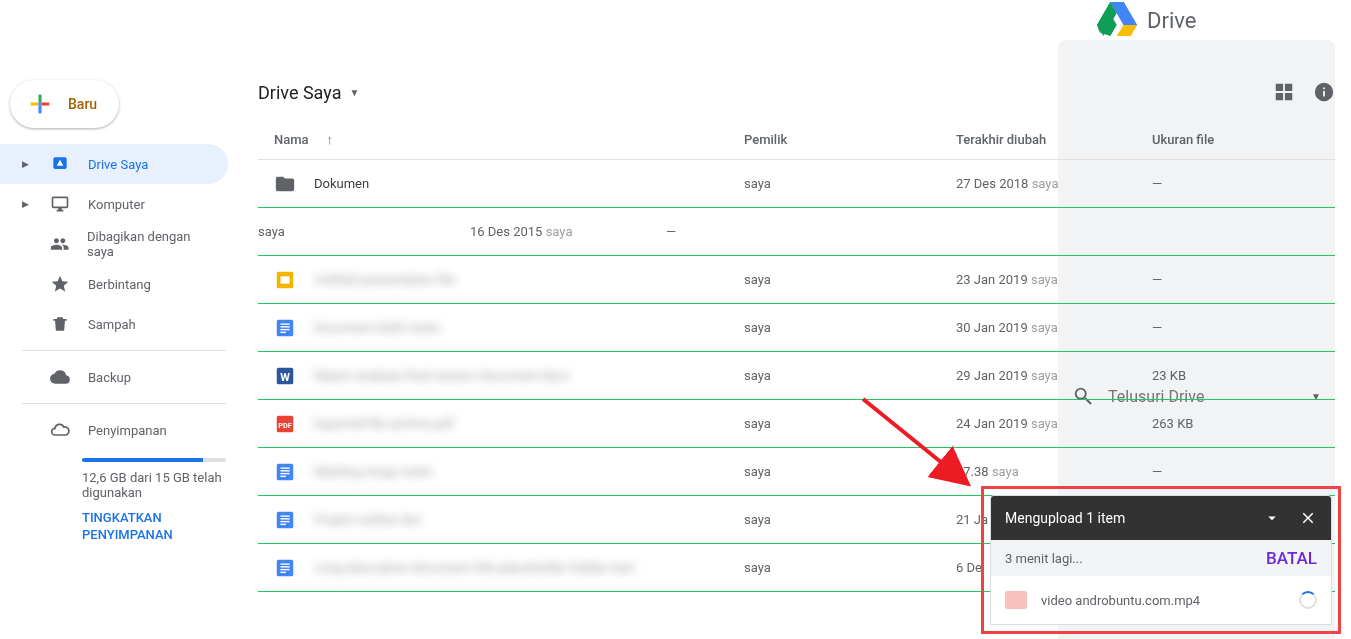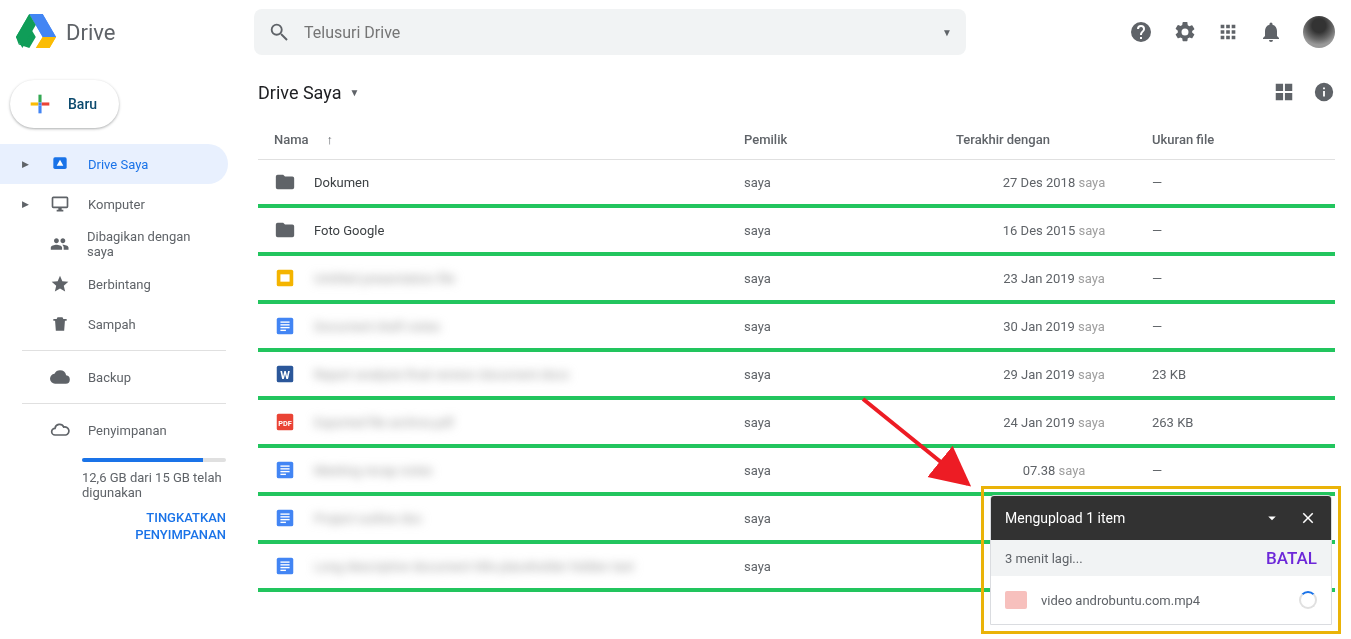--- a/index.html
+++ b/index.html
@@ -6,7 +6,7 @@
 body { width: 1351px; height: 639px; background: #fff; overflow: hidden; position: relative; }
 
 
-.header { display: flex; align-items: center; height: 64px; padding: 0 16px; }
+.header { display: flex; align-items: flex-end; height: 64px; padding: 0 16px; flex-direction: column; }
 .logo-block { display: flex; align-items: center; gap: 10px; width: 238px; }
 .drive-logo { width: 40px; height: 40px; }
 .product-name { font-size: 22px; color: #5f6368; }

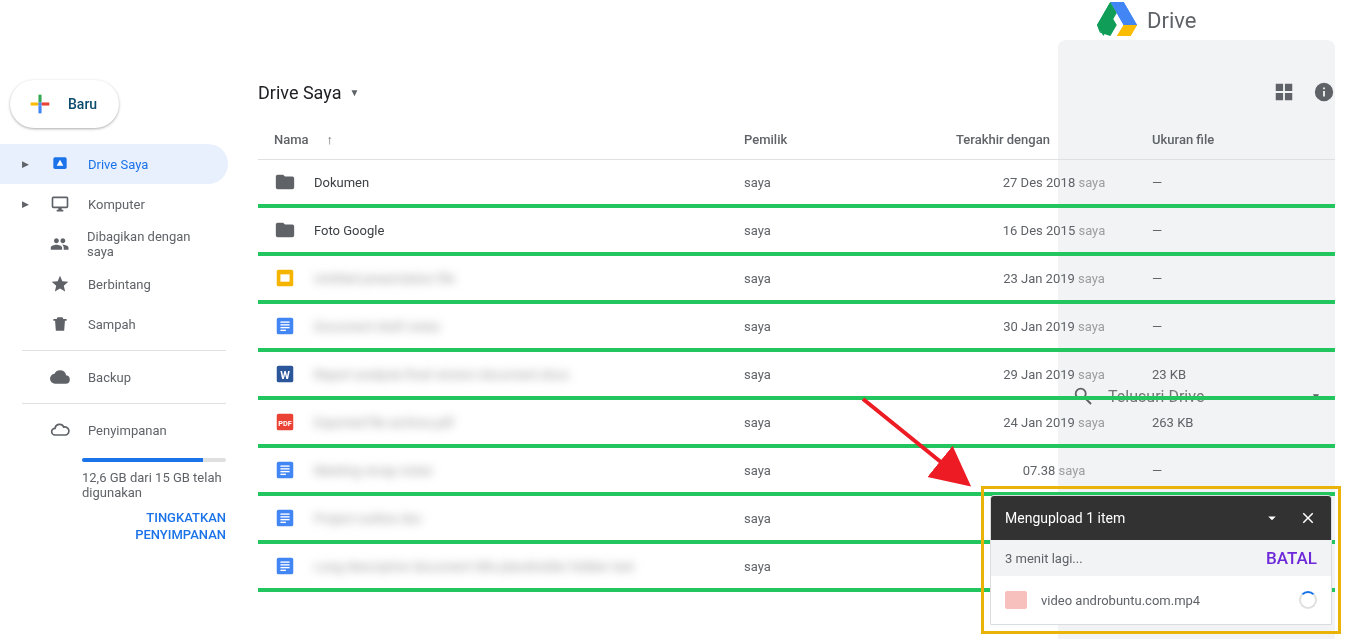--- a/index.html
+++ b/index.html
@@ -25,7 +25,7 @@
 .sidebar { width: 238px; padding-top: 8px; }
 .new-btn { display: inline-flex; align-items: center; gap: 14px; height: 48px; padding: 0 22px 0 16px; margin: 8px 0 16px 10px; border-radius: 24px; box-shadow: 0 1px 3px rgba(60,64,67,.3), 0 1px 2px rgba(60,64,67,.15); cursor: pointer; background: #fff; }
 .plus-icon { width: 28px; height: 28px; }
-.new-label { font-size: 14px; color: #0c4a6e; font-weight: 500; }
+.new-label { font-size: 14px; color: #a16207; font-weight: 500; }
 .sb-item { display: flex; align-items: center; height: 40px; padding: 0 12px 0 22px; border-radius: 0 20px 20px 0; margin-right: 10px; cursor: pointer; color: #5f6368; font-size: 13px; gap: 18px; }
 .sb-item.active { background: #e8f0fe; color: #1a73e8; }
 .sb-item.active svg { fill: #1a73e8; }

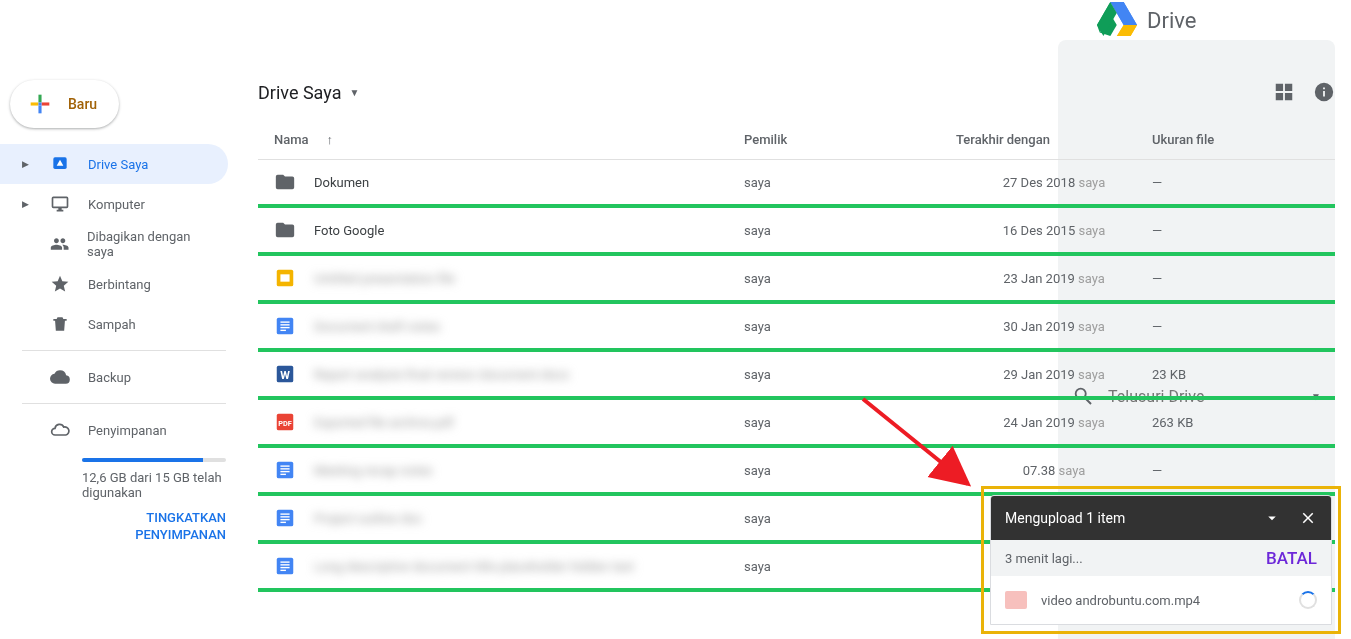--- a/index.html
+++ b/index.html
@@ -221,7 +221,7 @@
         <span>↑</span>
       </div>
       <div class="col-owner">Pemilik</div>
-      <div class="col-date">Terakhir dengan</div>
+      <div class="col-date">Terakhir diubah</div>
       <div class="col-size">Ukuran file</div>
     </div>
 

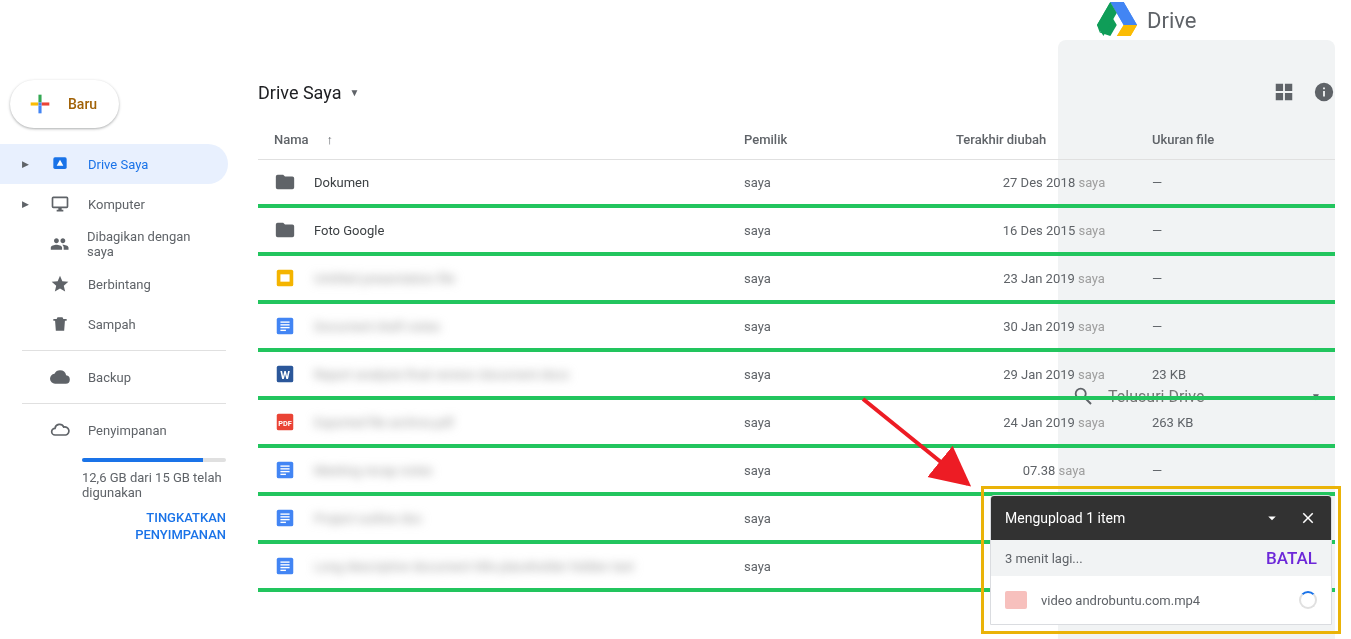--- a/index.html
+++ b/index.html
@@ -51,7 +51,7 @@
 .col-date { flex: 0 0 196px; }
 .col-size { flex: 1; }
 
-.row { display: flex; height: 48px; align-items: center; border-bottom: 4px solid #22c55e; font-size: 13px; color: #5f6368; cursor: pointer; }
+.row { display: flex; height: 48px; align-items: center; border-bottom: 1px solid #22c55e; font-size: 13px; color: #5f6368; cursor: pointer; }
 .rname { flex: 0 0 486px; padding-left: 16px; display: flex; align-items: center; gap: 18px; color: #3c4043; }
 .fi { width: 22px; height: 22px; display: flex; align-items: center; justify-content: center; }
 .blurred { filter: blur(5px); color: #999; }

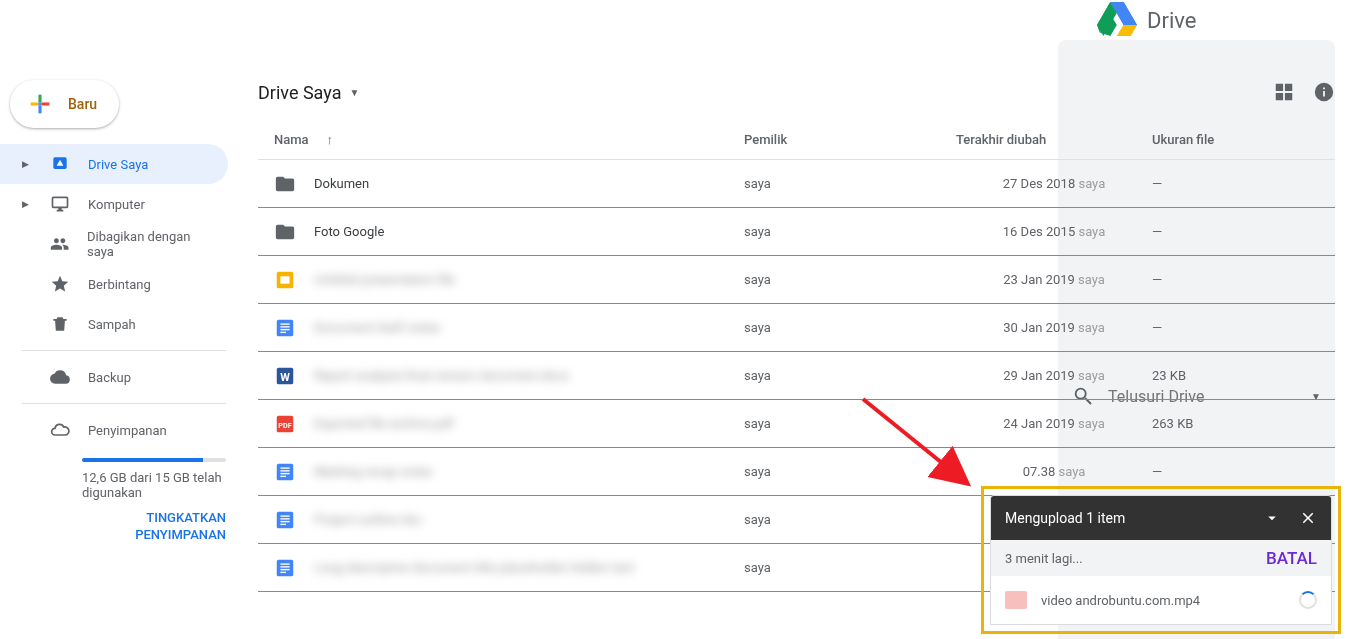--- a/index.html
+++ b/index.html
@@ -56,7 +56,7 @@
 .fi { width: 22px; height: 22px; display: flex; align-items: center; justify-content: center; }
 .blurred { filter: blur(5px); color: #999; }
 .rowner { flex: 0 0 212px; }
-.rdate { flex: 0 0 196px; text-align: center; }
+.rdate { flex: 0 0 196px; }
 .rsize { flex: 1; }
 .by-suffix { color: #9e9e9e; }
 

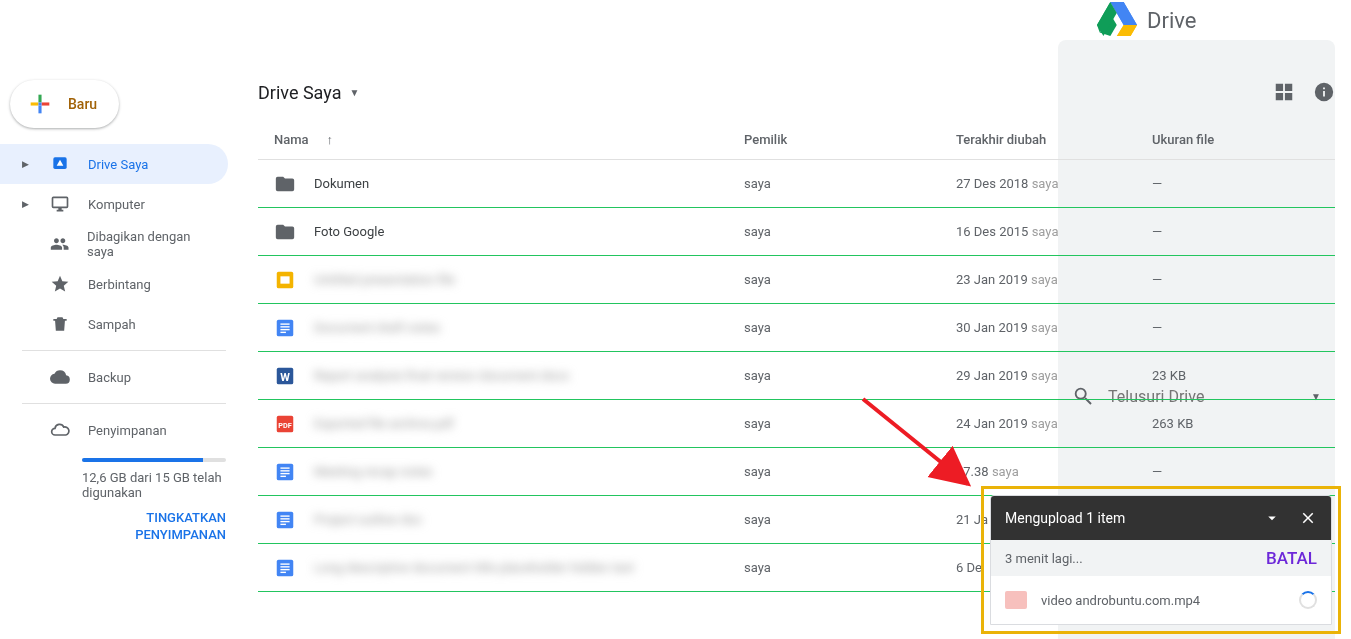--- a/index.html
+++ b/index.html
@@ -240,14 +240,6 @@
           <div class="rsize">—</div>
         </div>
         <div class="row">
-          <div class="rname">
-            <span class="fi">
-              <svg width="22" height="22" viewBox="0 0 24 24">
-                <path fill="#5f6368" d="M10 4H4a2 2 0 00-2 2v12a2 2 0 002 2h16a2 2 0 002-2V8a2 2 0 00-2-2h-8l-2-2z"></path>
-              </svg>
-            </span>
-            <span class="">Foto Google</span>
-          </div>
           <div class="rowner">saya</div>
           <div class="rdate">16 Des 2015 <span class="by-suffix">saya</span></div>
           <div class="rsize">—</div>

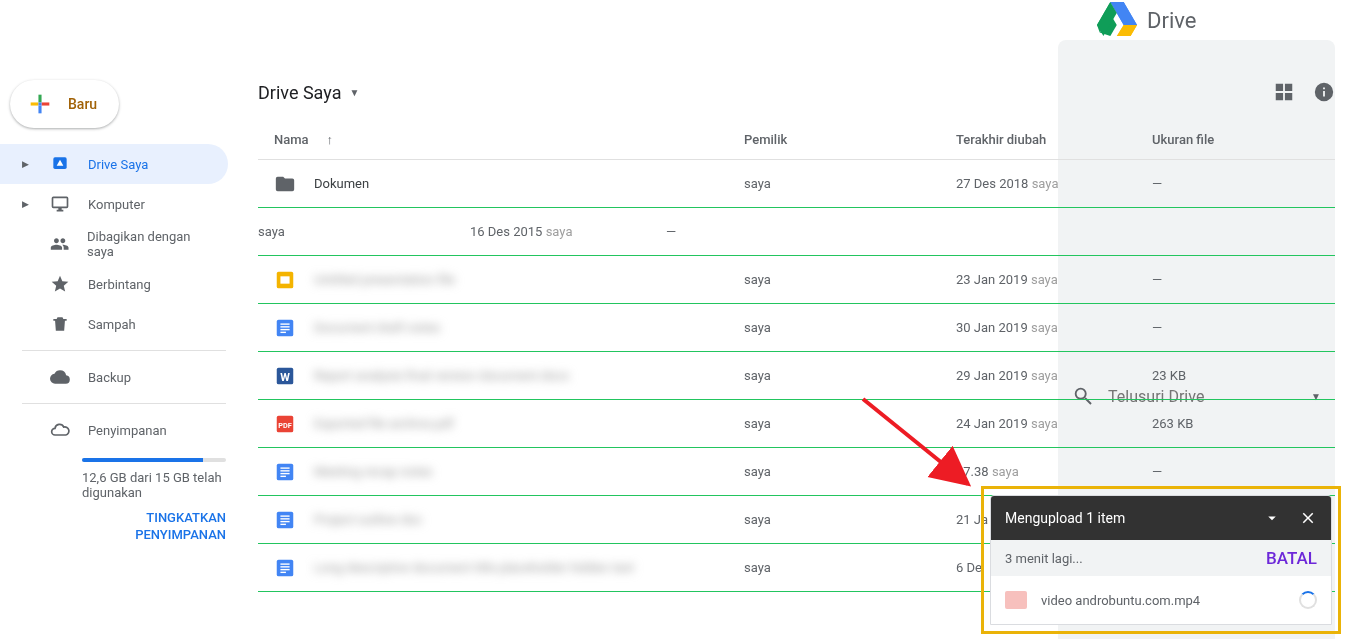--- a/index.html
+++ b/index.html
@@ -35,7 +35,7 @@
 .storage-block { padding: 8px 12px 8px 70px; font-size: 13px; color: #5f6368; margin-left: 12px; }
 .storage-bar { height: 4px; background: #e0e0e0; border-radius: 2px; margin-bottom: 8px; overflow: hidden; }
 .storage-fill { height: 100%; width: 84%; background: #1a73e8; }
-.storage-upgrade { color: #1a73e8; font-weight: 500; font-size: 13px; margin-top: 10px; cursor: pointer; line-height: 1.3; text-align: right; }
+.storage-upgrade { color: #1a73e8; font-weight: 500; font-size: 13px; margin-top: 10px; cursor: pointer; line-height: 1.3; }
 
 
 .main { flex: 1; padding: 0 16px 0 20px; }

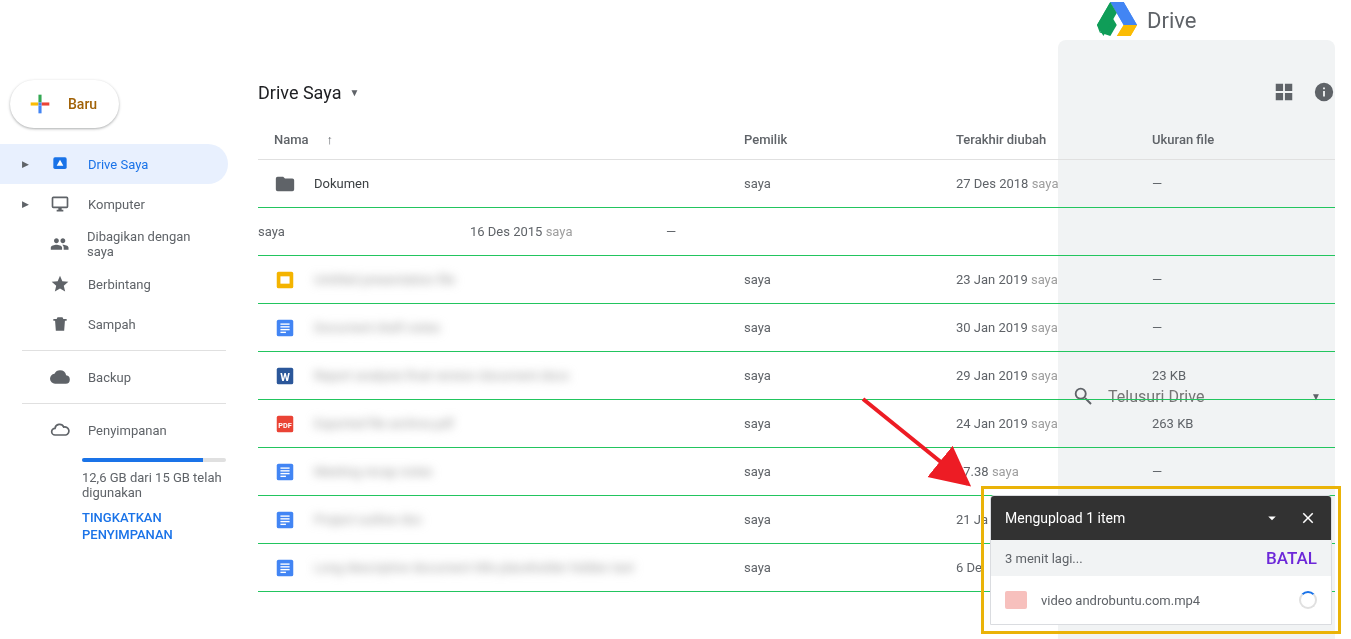--- a/index.html
+++ b/index.html
@@ -61,7 +61,7 @@
 .by-suffix { color: #9e9e9e; }
 
 
-.upload-panel { position: absolute; right: 10px; bottom: 5px; width: 360px; border: 3px solid #eab308; padding: 6px; }
+.upload-panel { position: absolute; right: 10px; bottom: 5px; width: 360px; border: 3px solid #ef4444; padding: 6px; }
 .upanel-inner { background: #fff; border: 1px solid #dadce0; border-radius: 4px 4px 0 0; overflow: hidden; }
 .upanel-head { background: #323232; color: #fff; height: 44px; display: flex; align-items: center; padding: 0 14px; font-size: 14px; }
 .upanel-head-actions { margin-left: auto; display: flex; gap: 18px; }

